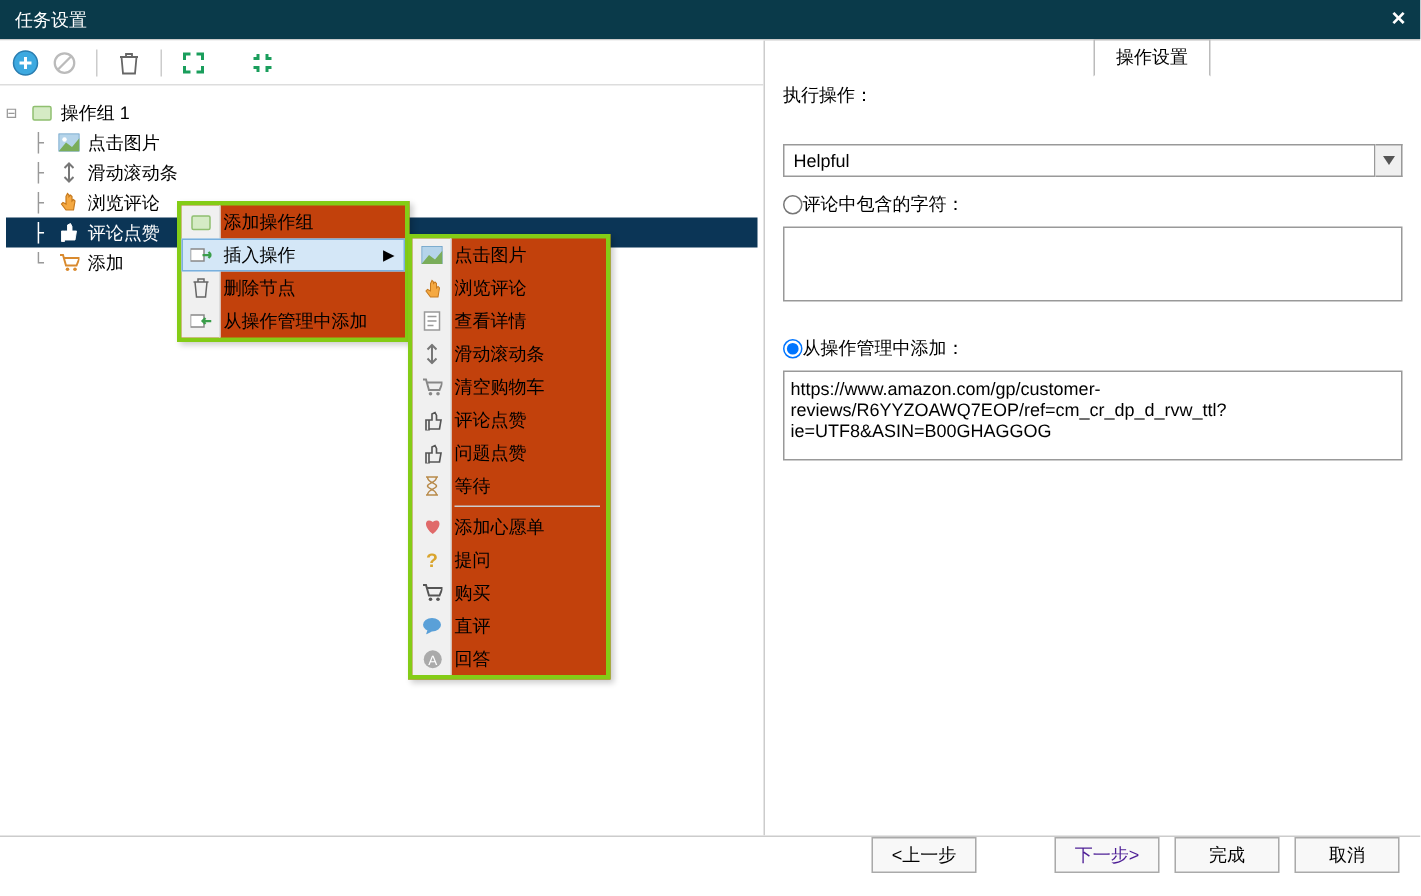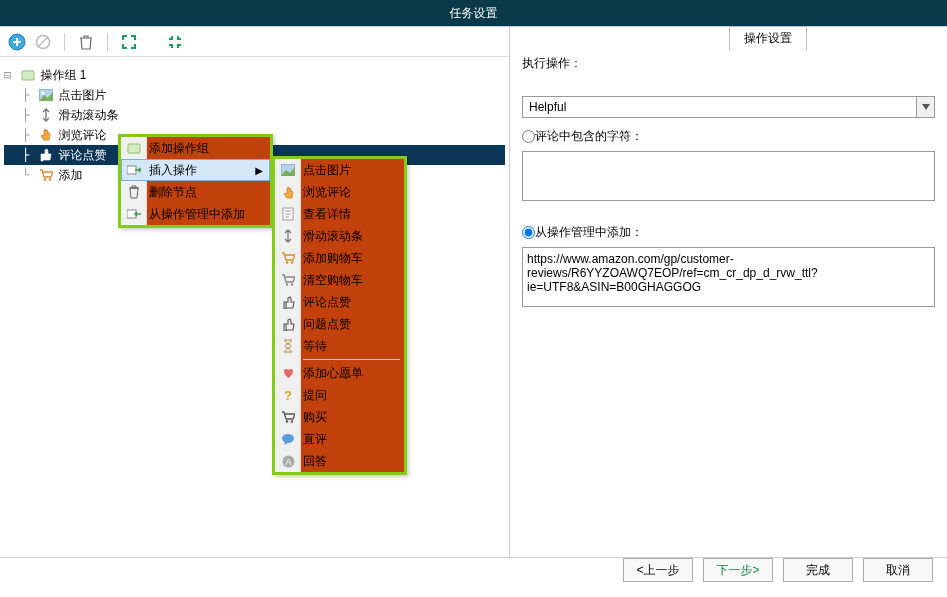--- a/index.html
+++ b/index.html
@@ -4,7 +4,7 @@
 <style>
 * { box-sizing: border-box; margin: 0; padding: 0; }
 body { font-family: "Microsoft YaHei", Arial, sans-serif; font-size: 12px; background: #fff; width: 947px; height: 597px; overflow: hidden; position: relative; }
-.titlebar { background: #0a3a4a; color: #fff; height: 26px; line-height: 26px; padding: 0 10px; display: flex; justify-content: space-between; align-items: center; flex-direction: column; }
+.titlebar { background: #0a3a4a; color: #fff; height: 26px; line-height: 26px; padding: 0 10px; display: flex; justify-content: space-between; align-items: center; }
 .titlebar .close { cursor: pointer; font-size: 16px; font-weight: bold; }
 .content { display: flex; height: calc(100% - 26px - 40px); border-top: 1px solid #ccc; }
 .left-panel { width: 510px; border-right: 1px solid #ccc; display: flex; flex-direction: column; background: #fff; }

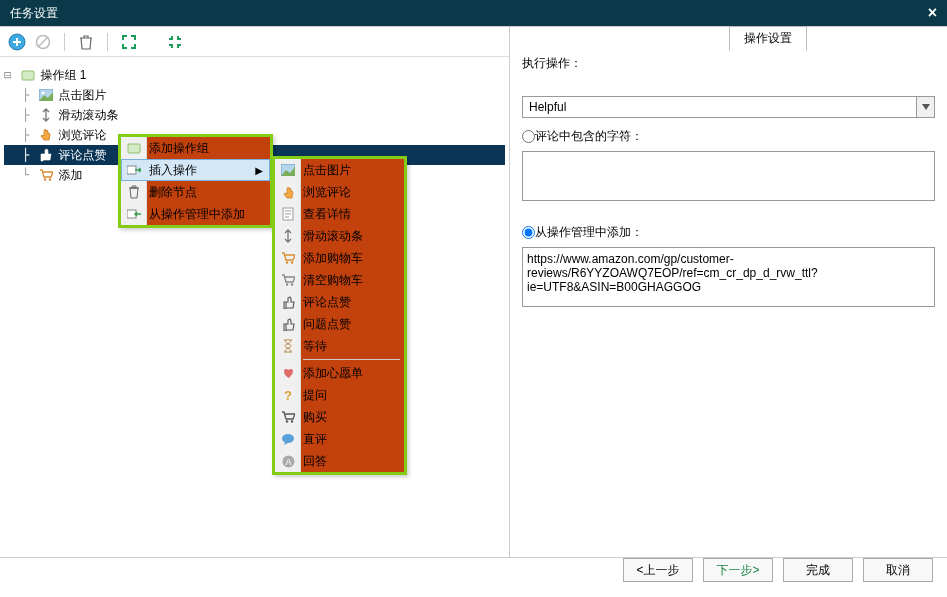--- a/index.html
+++ b/index.html
@@ -264,16 +264,6 @@
   <div class="ctx-item">
       <span class="ci-icon">
         <svg width="14" height="12">
-          <path d="M1 1h2l2 7h7l2-5H4" fill="none" stroke="#d98a2e" stroke-width="1.3"></path>
-          <circle cx="6" cy="10.5" r="1.2" fill="#d98a2e"></circle>
-          <circle cx="11" cy="10.5" r="1.2" fill="#d98a2e"></circle>
-        </svg>
-      </span>
-      <span>添加购物车</span>
-    </div>
-  <div class="ctx-item">
-      <span class="ci-icon">
-        <svg width="14" height="12">
           <path d="M1 1h2l2 7h7l2-5H4" fill="none" stroke="#888" stroke-width="1.3"></path>
           <circle cx="6" cy="10.5" r="1.2" fill="#888"></circle>
           <circle cx="11" cy="10.5" r="1.2" fill="#888"></circle>

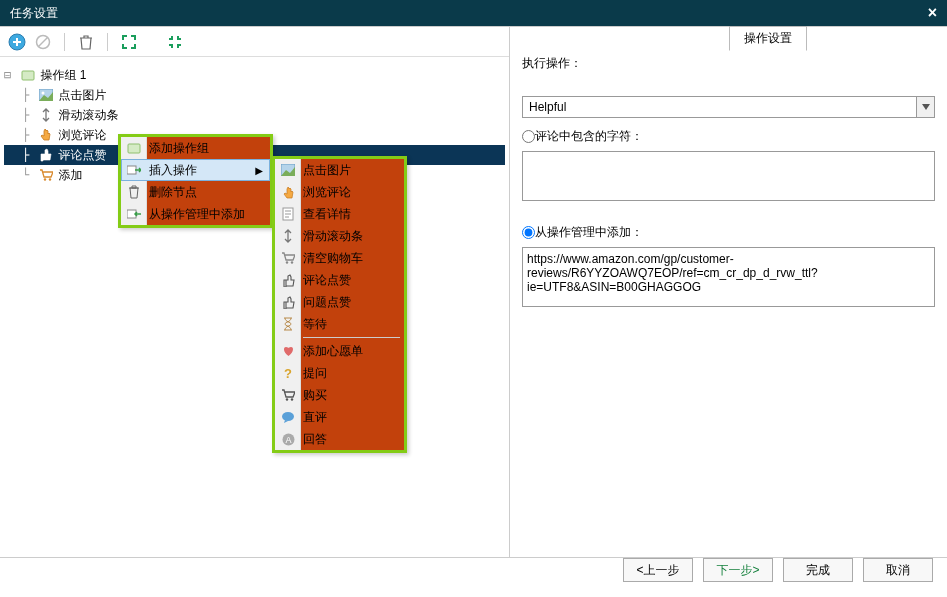--- a/index.html
+++ b/index.html
@@ -30,7 +30,7 @@
 .textbox.url { height: 60px; }
 .footer { position: absolute; bottom: 0; left: 0; right: 0; height: 40px; border-top: 1px solid #ccc; display: flex; justify-content: flex-end; align-items: flex-start; gap: 10px; padding: 0 14px; background: #fff; }
 .footer button { min-width: 70px; height: 24px; border: 1px solid #aaa; background: #f8f8f8; cursor: pointer; font-size: 12px; font-family: inherit; }
-.footer button[disabled] { color: #15803d; cursor: default; }
+.footer button[disabled] { color: #4c1d95; cursor: default; margin-left: 42px; }
 .ctx-menu { position: absolute; background: #c2410c; border: 3px solid #84cc16; box-shadow: 2px 2px 4px rgba(0,0,0,0.2); z-index: 100; }
 .ctx-menu.main { left: 118px; top: 134px; width: 155px; }
 .ctx-menu.sub { left: 272px; top: 156px; width: 135px; }

